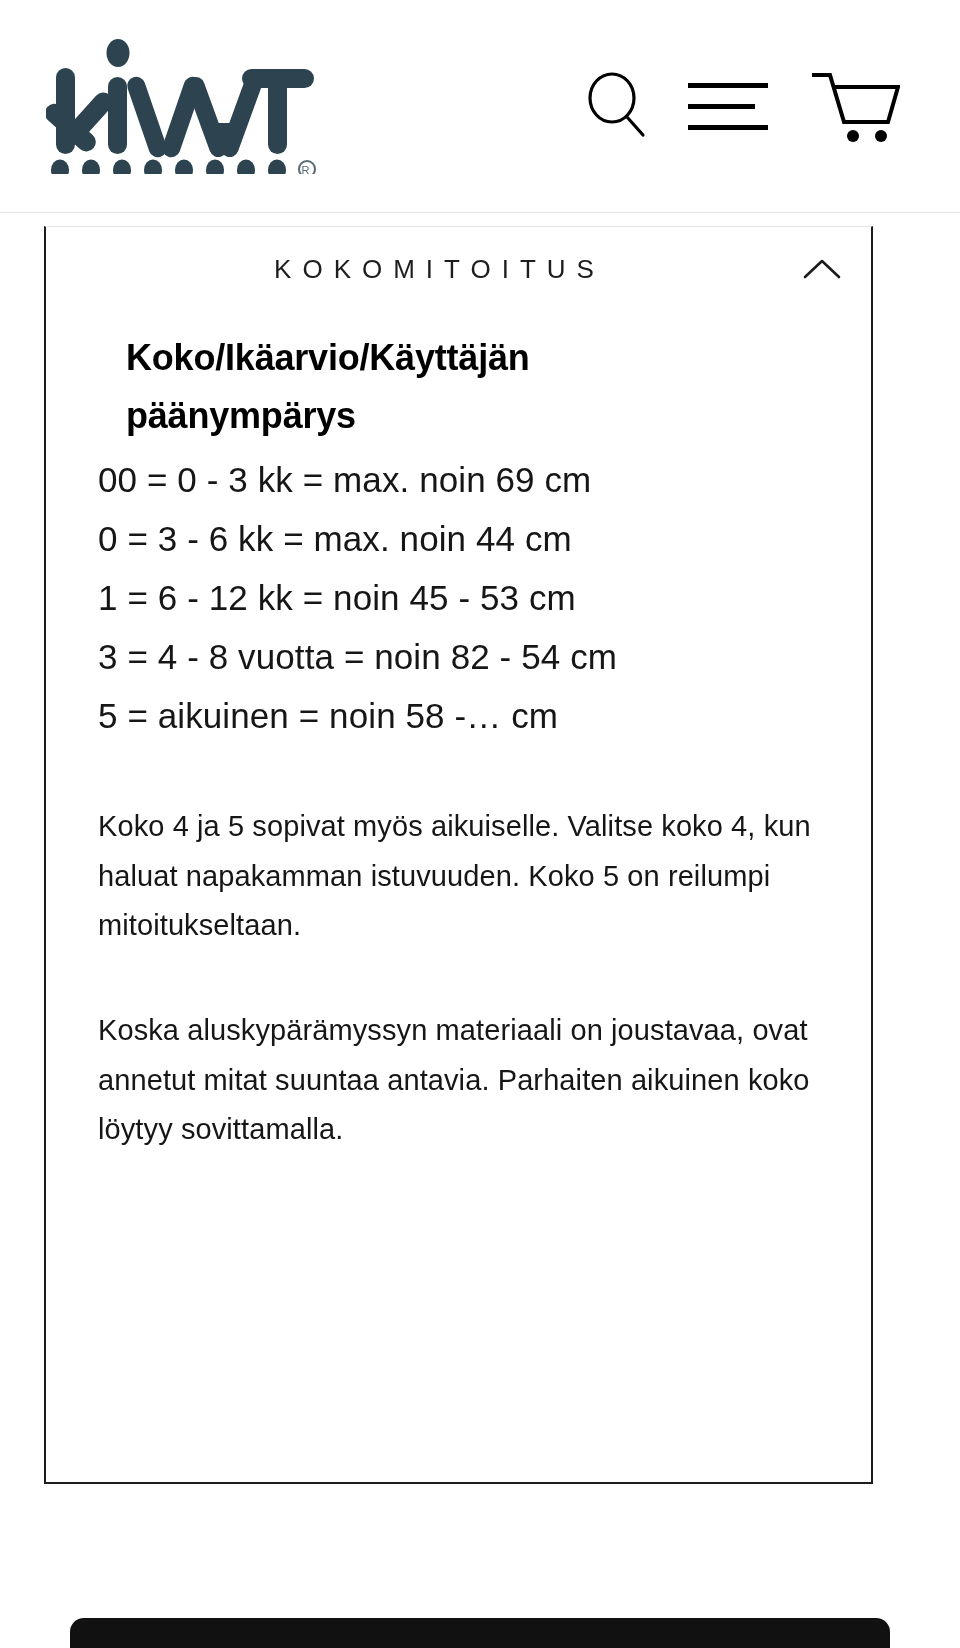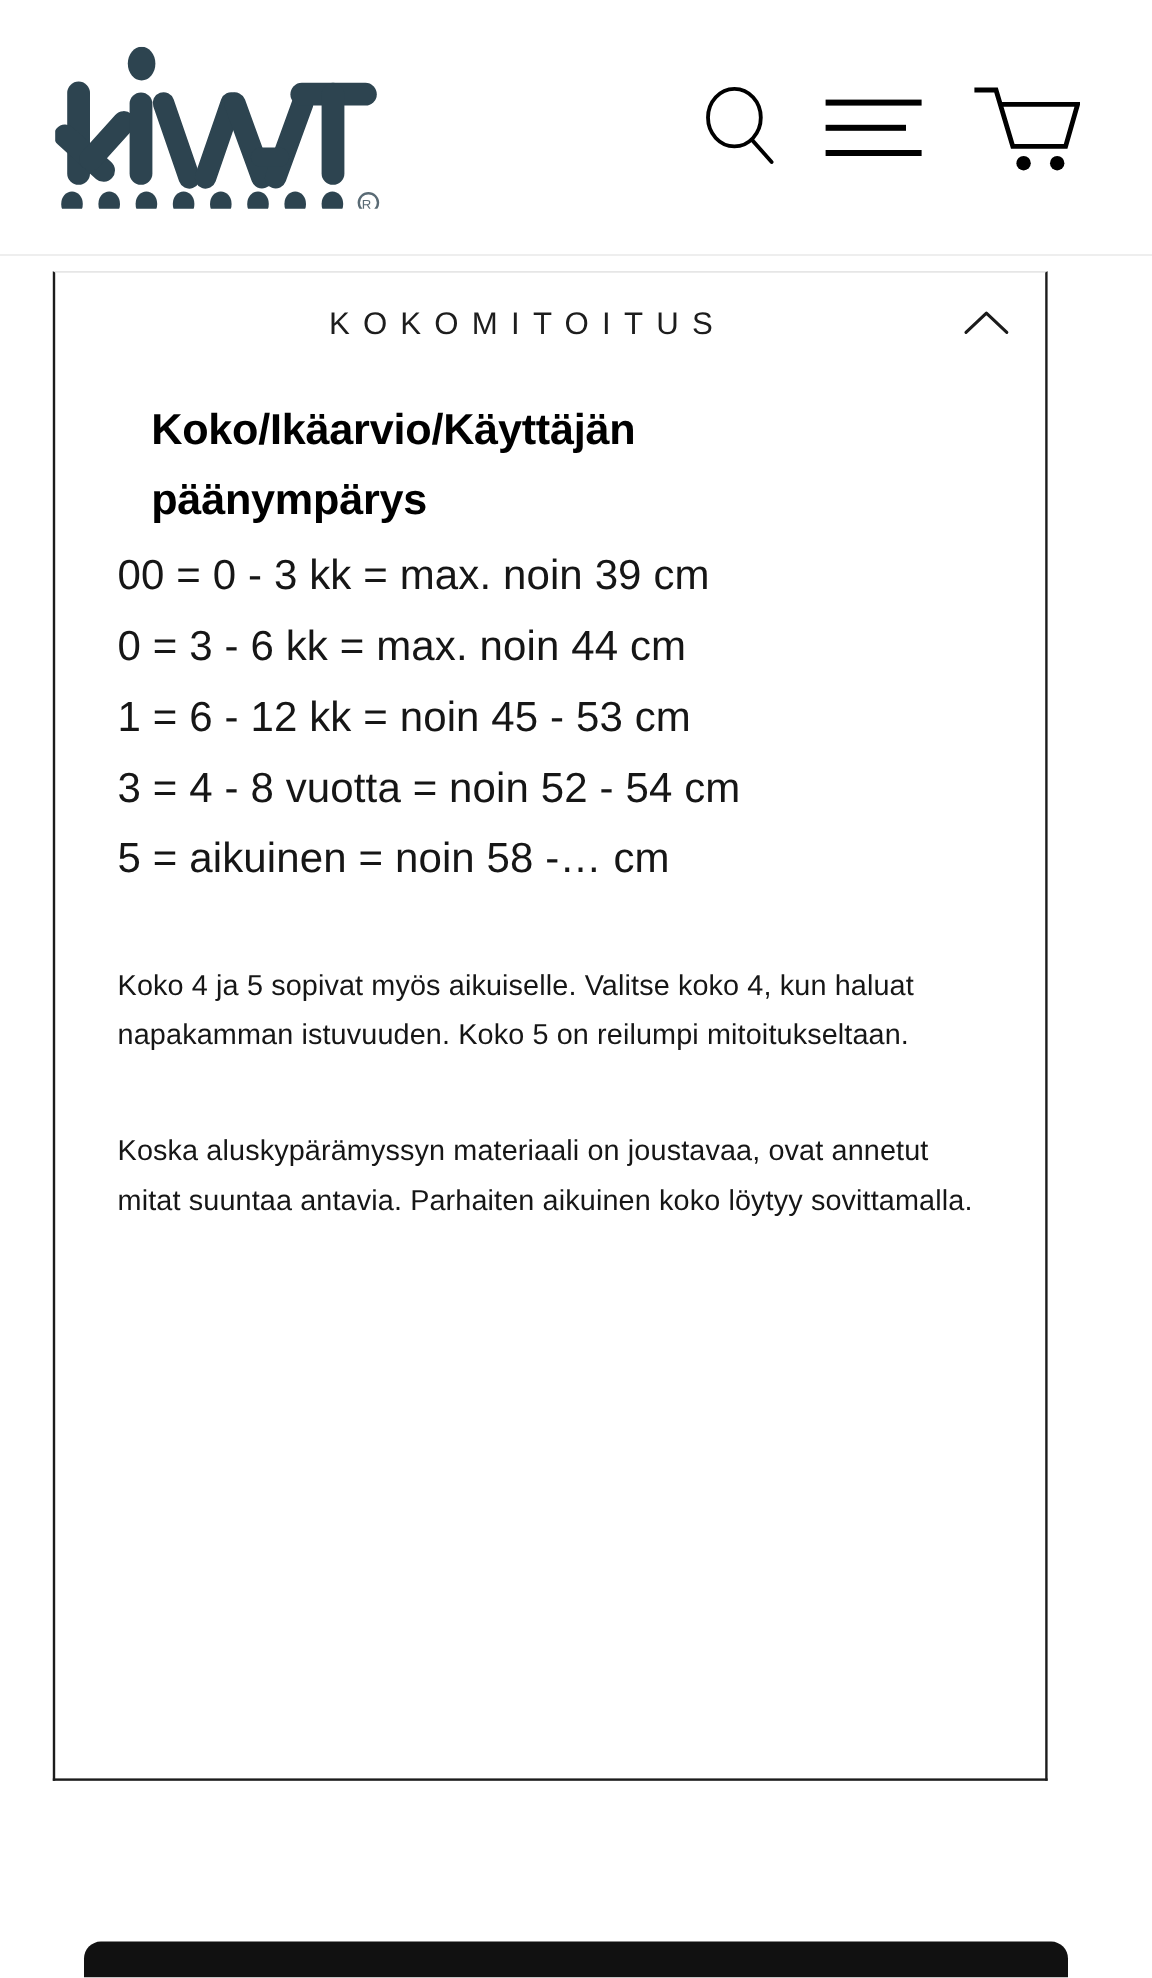--- a/index.html
+++ b/index.html
@@ -203,7 +203,7 @@
       <h3 class="body-heading">Koko/Ikäarvio/Käyttäjän päänympärys</h3>
 
       <div class="size-list">
-        <div class="size-line">00 = 0 - 3 kk = max. noin 39 cm</div>
+        <div class="size-line">00 = 0 - 3 kk = max. noin 69 cm</div>
         <div class="size-line">0 = 3 - 6 kk = max. noin 44 cm</div>
         <div class="size-line">1 = 6 - 12 kk = noin 45 - 53 cm</div>
         <div class="size-line">3 = 4 - 8 vuotta = noin 52 - 54 cm</div>

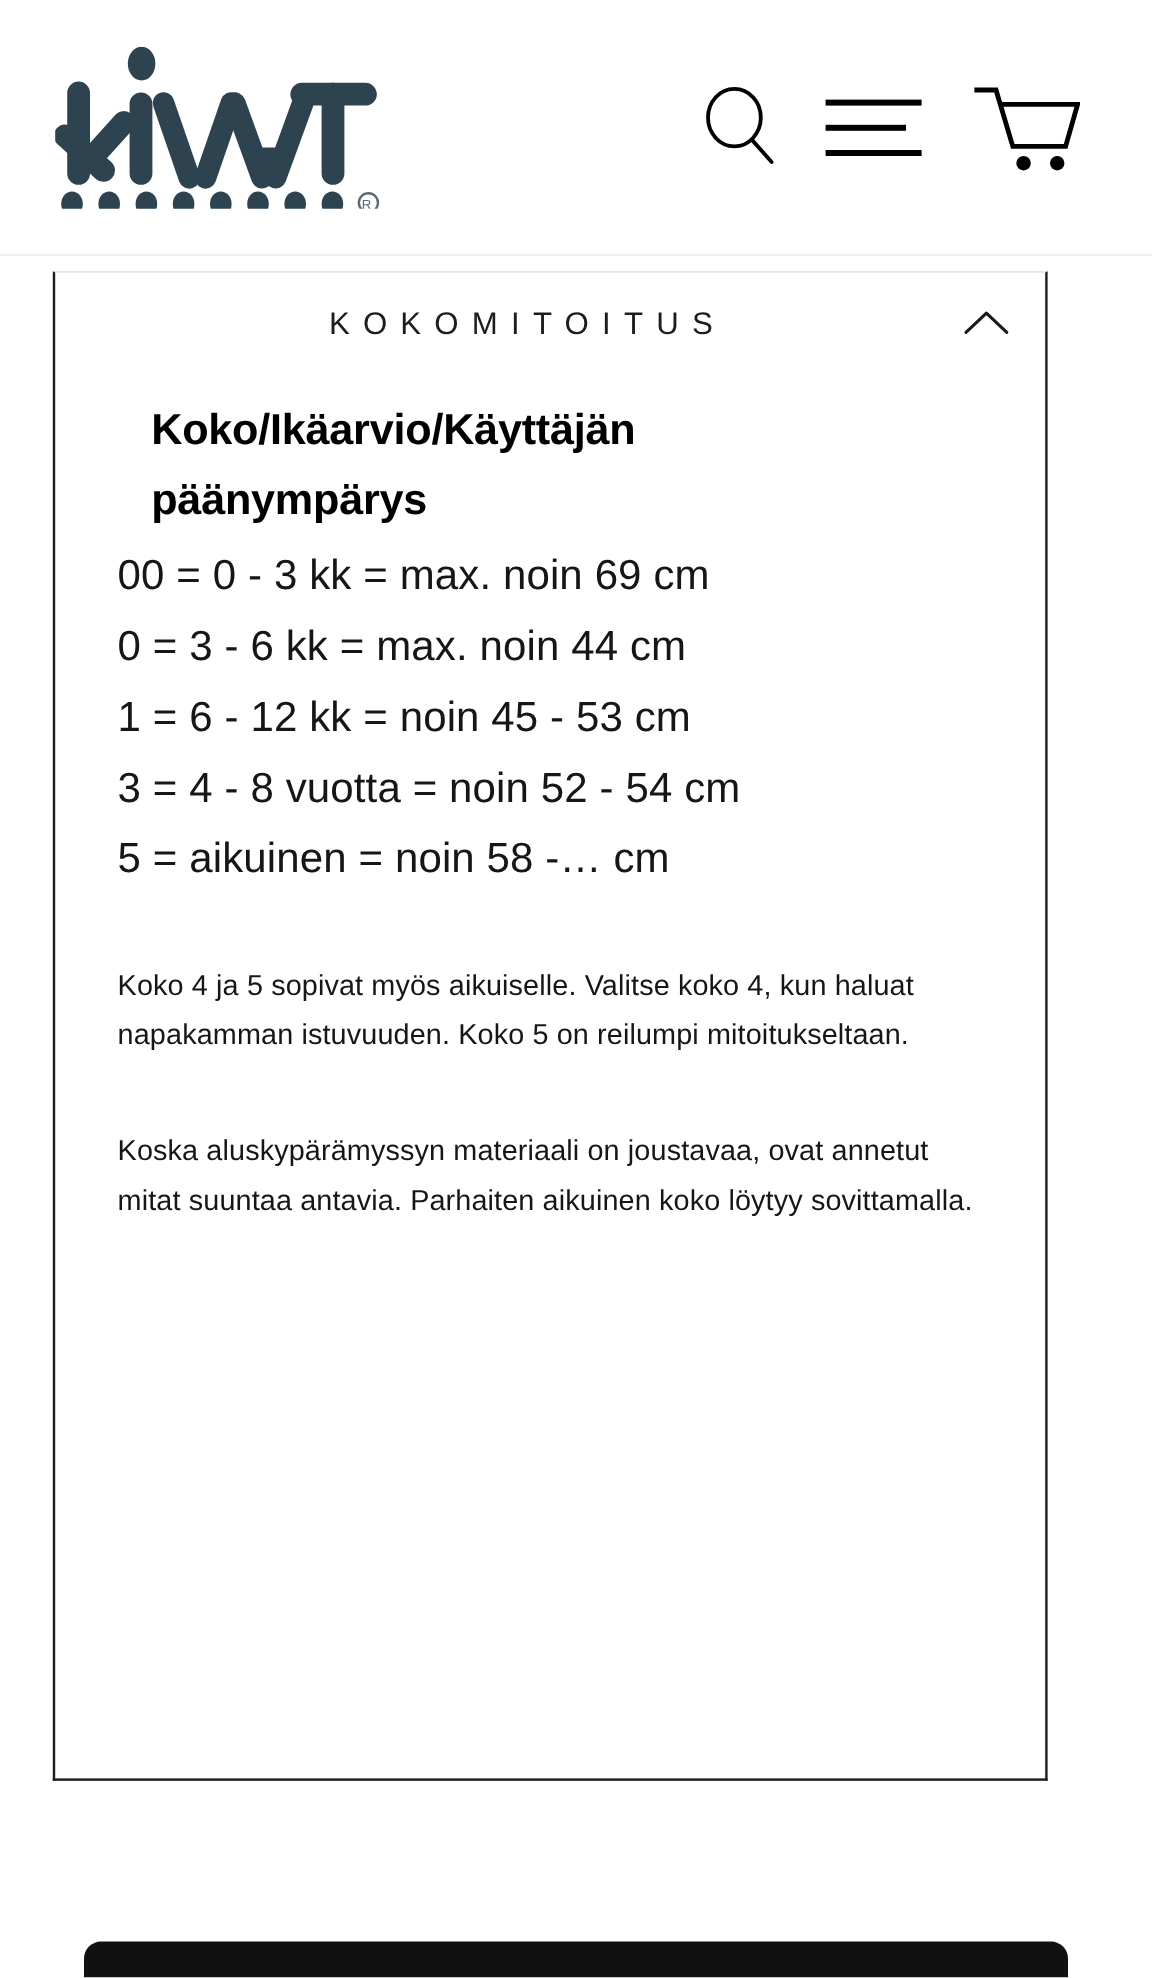--- a/index.html
+++ b/index.html
@@ -206,7 +206,7 @@
         <div class="size-line">00 = 0 - 3 kk = max. noin 69 cm</div>
         <div class="size-line">0 = 3 - 6 kk = max. noin 44 cm</div>
         <div class="size-line">1 = 6 - 12 kk = noin 45 - 53 cm</div>
-        <div class="size-line">3 = 4 - 8 vuotta = noin 52 - 54 cm</div>
+        <div class="size-line">3 = 4 - 8 vuotta = noin 82 - 54 cm</div>
         <div class="size-line">5 = aikuinen = noin 58 -… cm</div>
       </div>
 

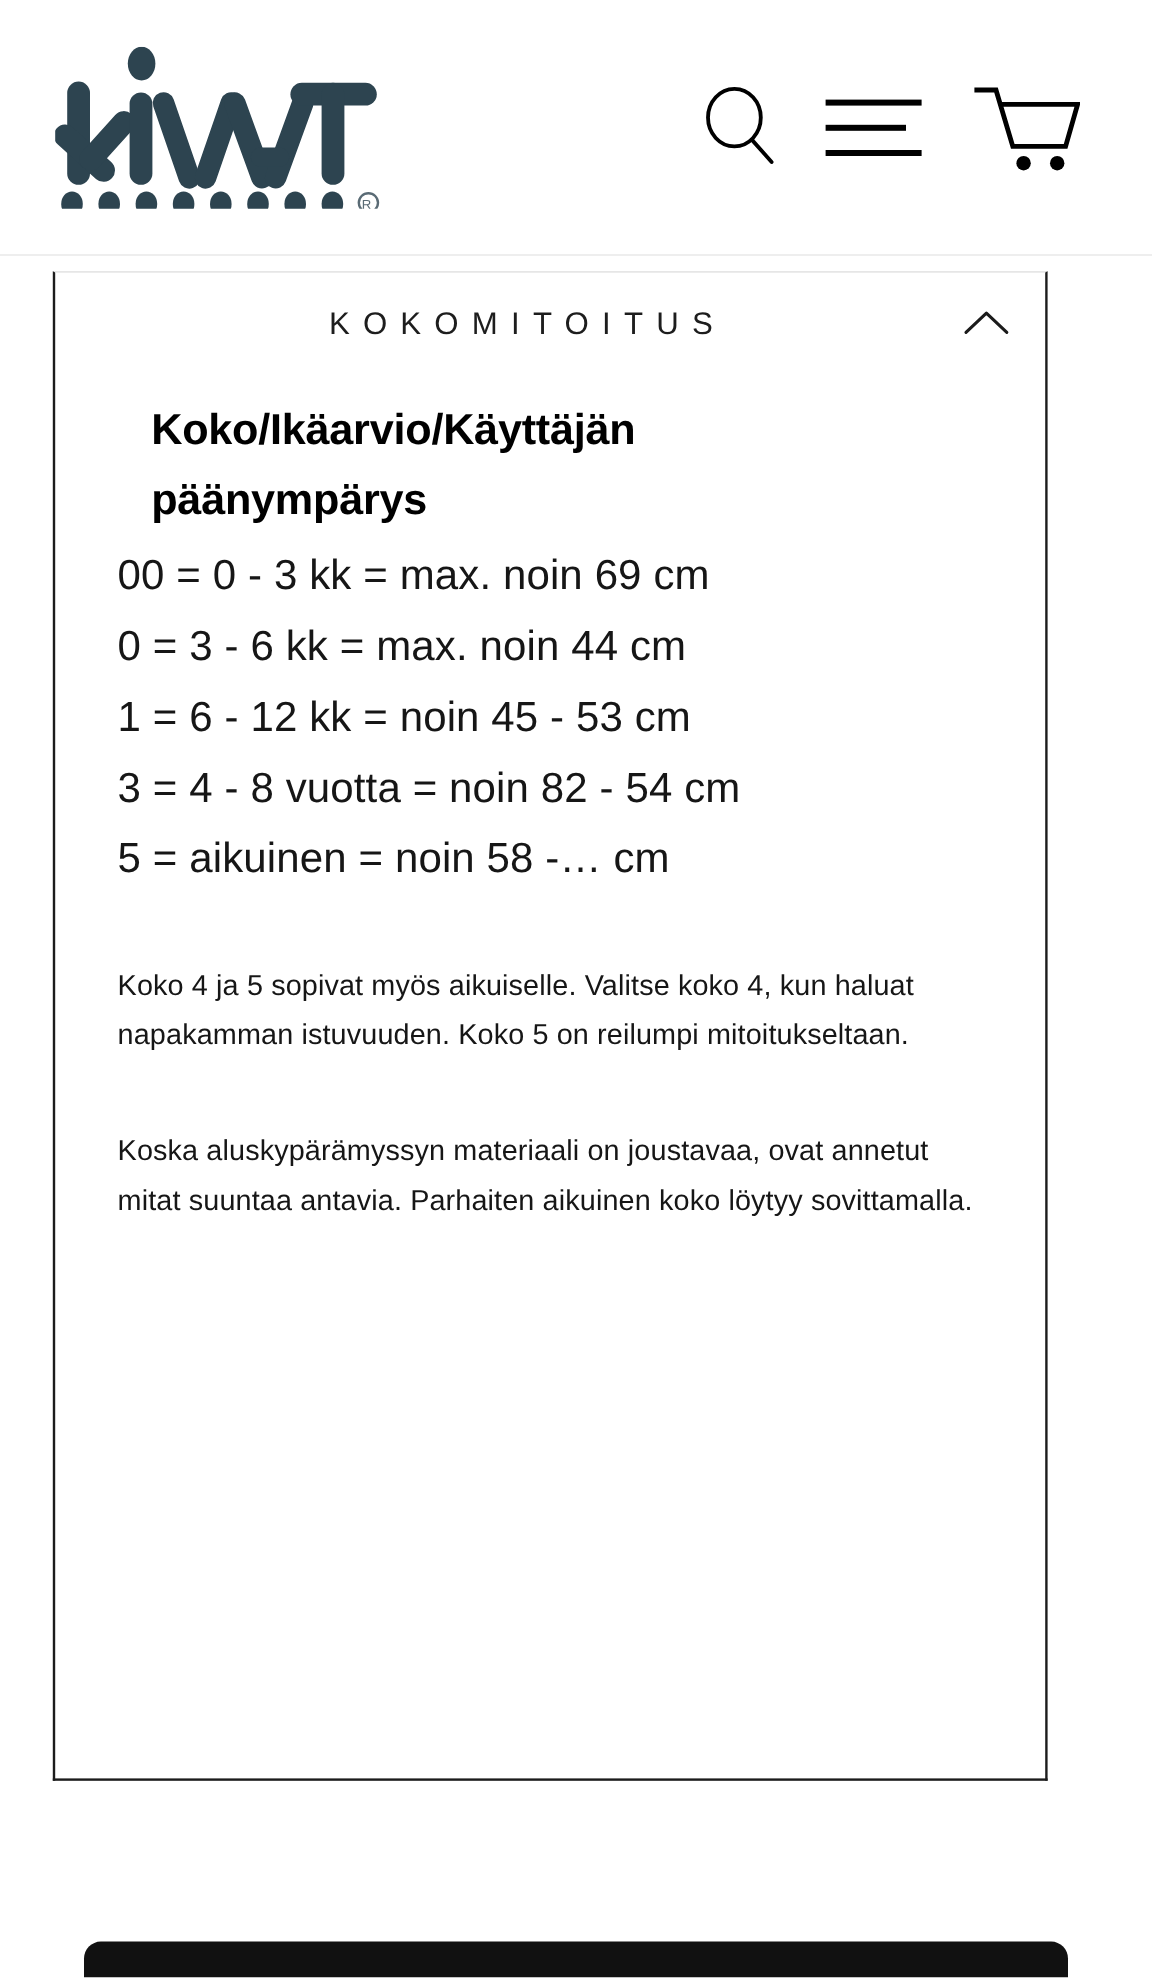--- a/index.html
+++ b/index.html
@@ -95,7 +95,7 @@
     letter-spacing: 0.1px;
   }
   .para {
-    font-size: 24px;
+    font-size: 29px;
     font-weight: 300;
     line-height: 1.70;
     color: #161616;

